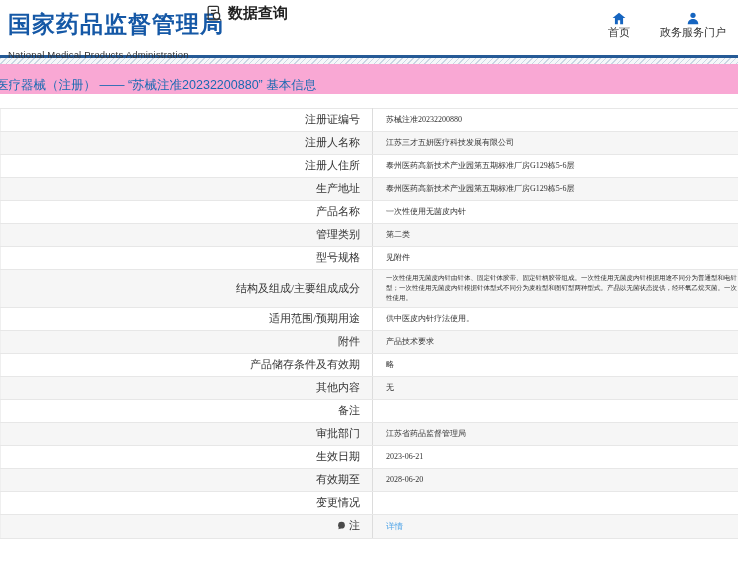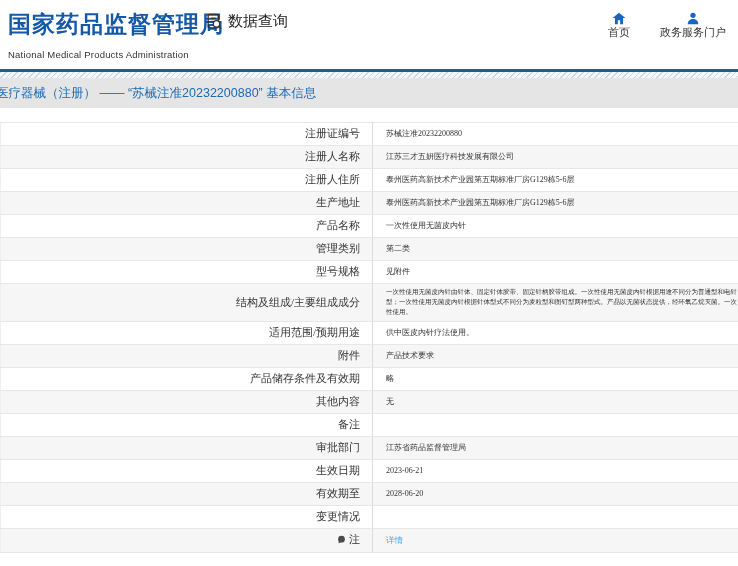--- a/index.html
+++ b/index.html
@@ -7,7 +7,7 @@
     font-family: "Liberation Sans", "DejaVu Sans", sans-serif; }
 
   
-  .site-header { position: relative; height: 69px; background: #fff; }
+  .site-header { position: relative; height: 55px; background: #fff; }
   .logo { position: absolute; left: 8px; top: 9px; cursor: pointer; }
   .logo-cn { font-size: 23px; font-weight: bold; color: #1558a6; letter-spacing: 1px; }
   .logo-en { font-size: 9.5px; color: #333; margin-top: 9px; letter-spacing: .2px; }

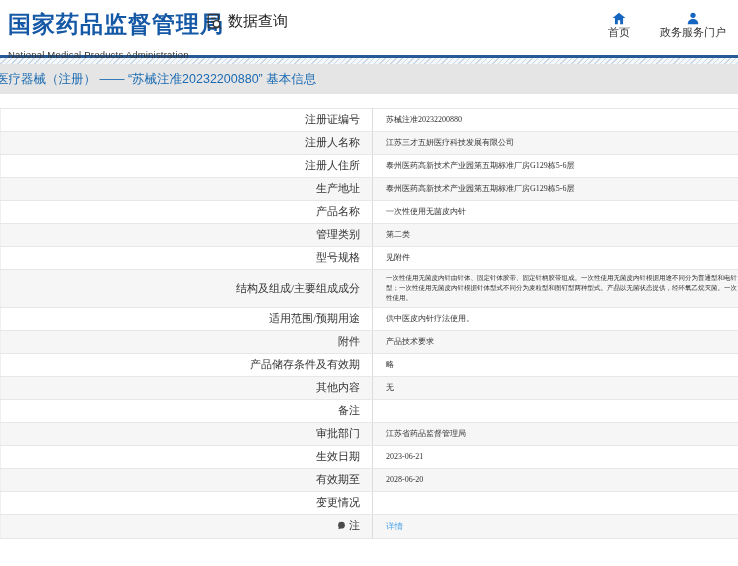--- a/index.html
+++ b/index.html
@@ -11,8 +11,8 @@
   .logo { position: absolute; left: 8px; top: 9px; cursor: pointer; }
   .logo-cn { font-size: 23px; font-weight: bold; color: #1558a6; letter-spacing: 1px; }
   .logo-en { font-size: 9.5px; color: #333; margin-top: 9px; letter-spacing: .2px; }
-  .nav-query { position: absolute; left: 205px; top: 12px; display: flex; align-items: center;
-    gap: 4px; font-size: 15px; font-weight: 400; color: #222; cursor: pointer; }
+  .nav-query { position: absolute; left: 205px; top: 4px; display: flex; align-items: center;
+    gap: 4px; font-size: 15px; font-weight: 700; color: #222; cursor: pointer; }
   .header-links { position: absolute; right: 12px; top: 12px; display: flex; gap: 30px; }
   .hl { display: flex; flex-direction: column; align-items: center; 
     font-size: 11px; color: #333; cursor: pointer; }

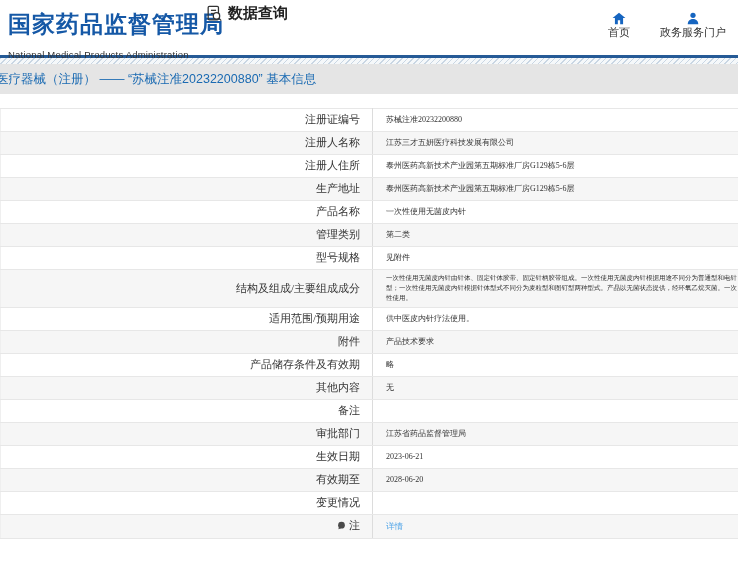--- a/index.html
+++ b/index.html
@@ -21,7 +21,7 @@
   .blue-line { height: 3px; background: #255a96; }
   .hatch { height: 6px;
     background: repeating-linear-gradient(135deg, #c9d6e3 0 1px, #f5f8fa 1px 4px); }
-  .section-bar { height: 30px; background: #e5e5e5; display: flex; align-items: center; }
+  .section-bar { height: 30px; background: #f9a8d4; display: flex; align-items: flex-end; }
   .section-title { font-size: 12.5px; color: #1a6ab2; margin-left: -4px; white-space: nowrap; }
 
   

